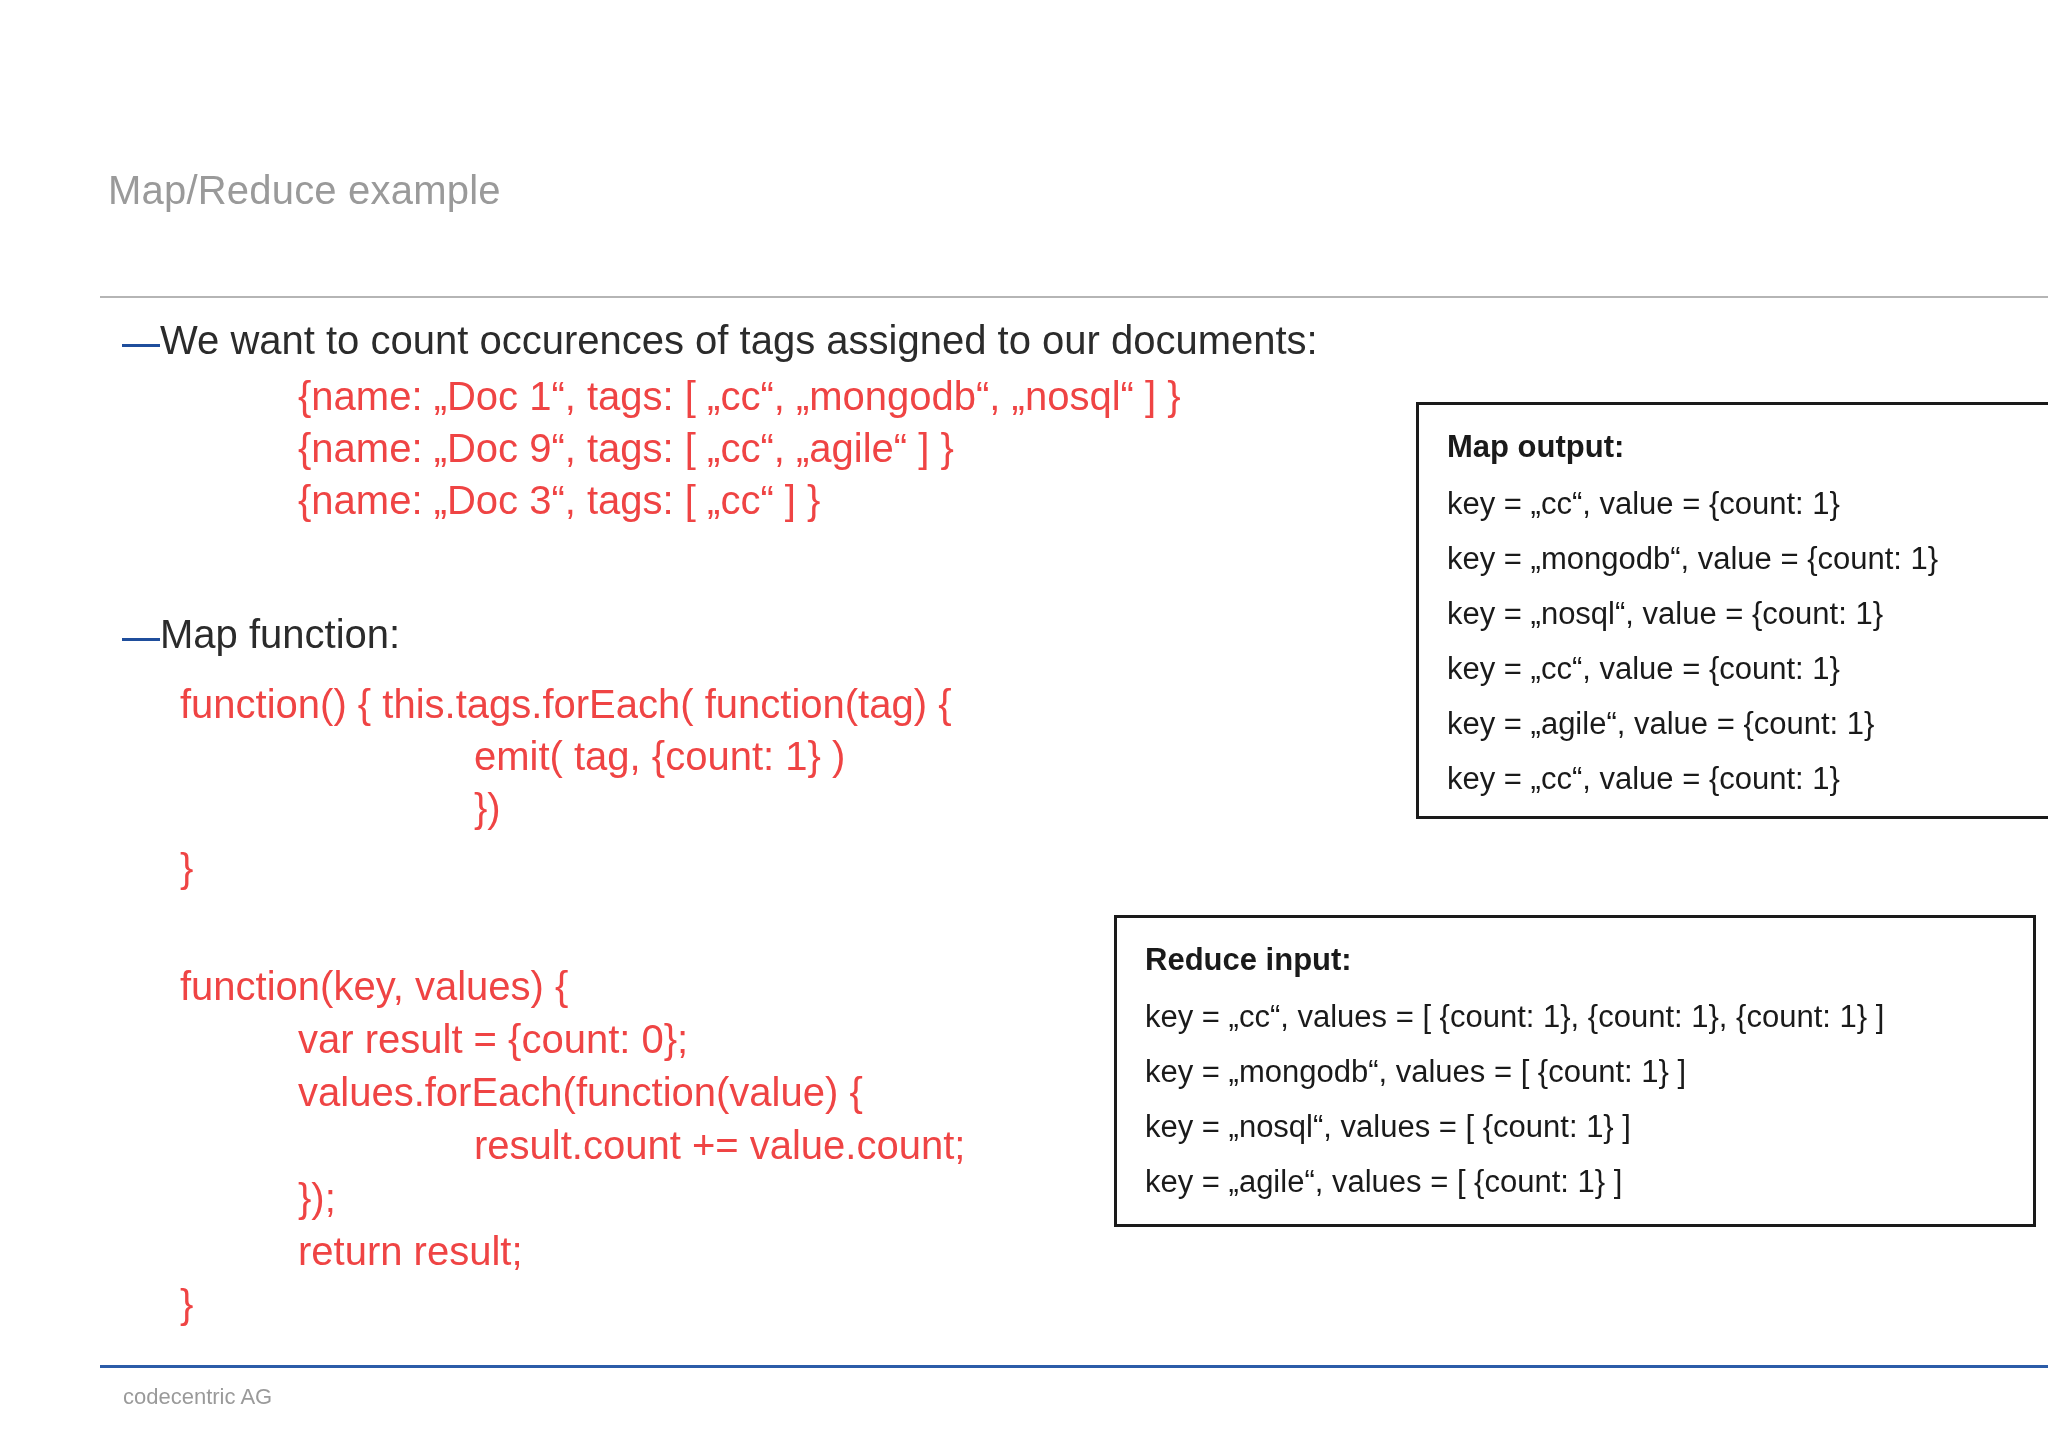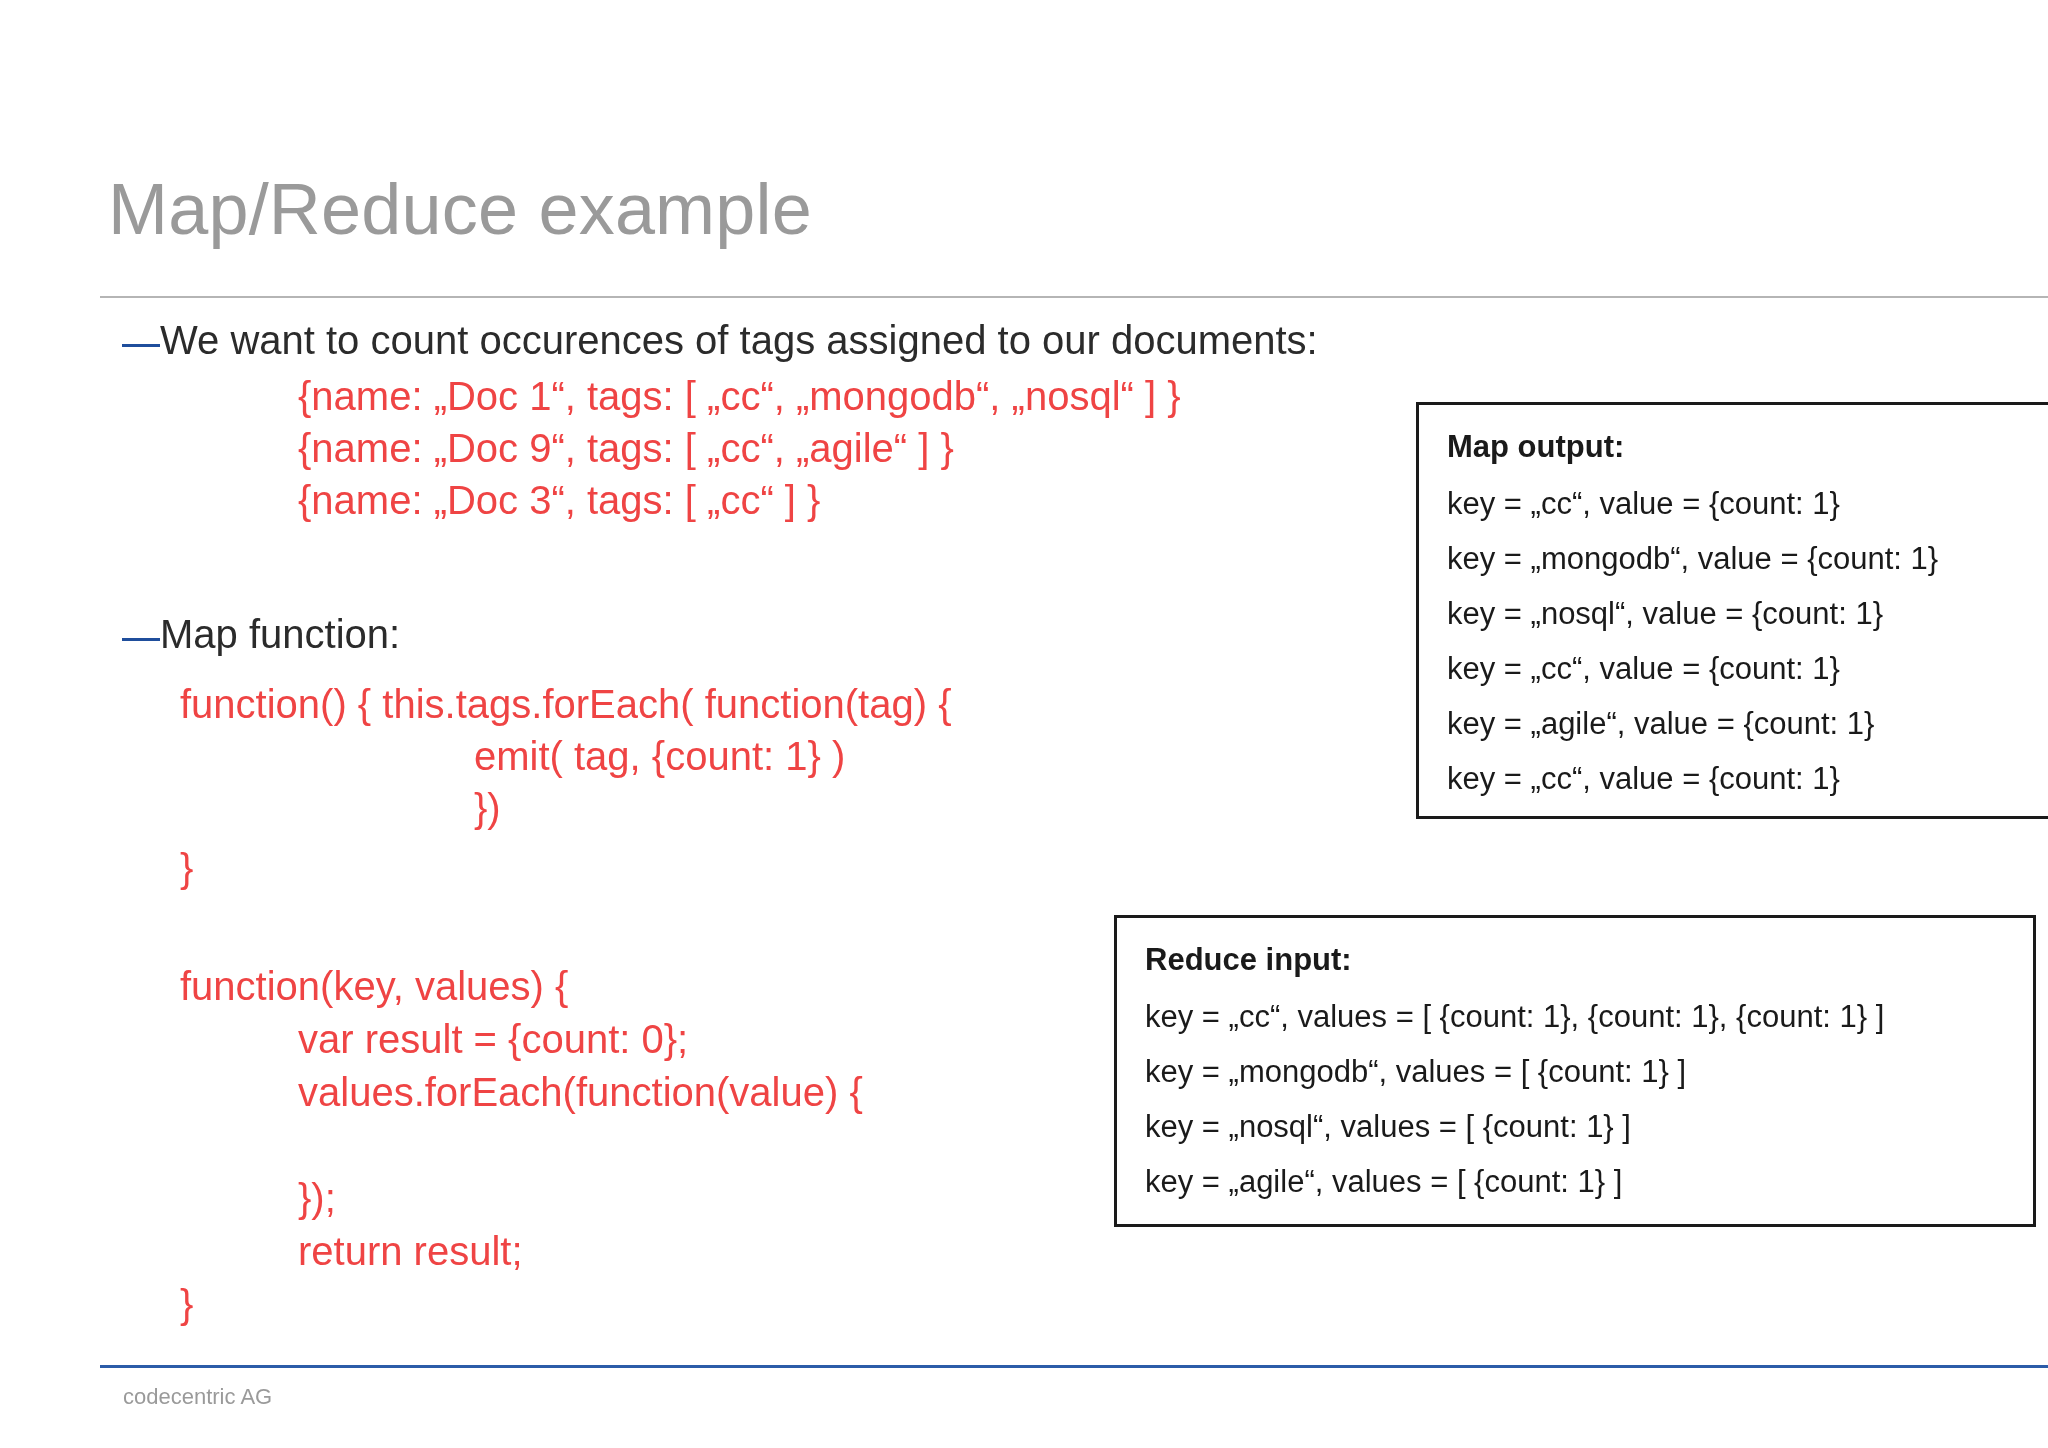--- a/index.html
+++ b/index.html
@@ -23,7 +23,7 @@
     position: absolute;
     left: 108px;
     top: 168px;
-    font-size: 72px;
+    font-size: 40px;
     color: #9a9a9a;
     letter-spacing: 0.2px;
     white-space: nowrap;

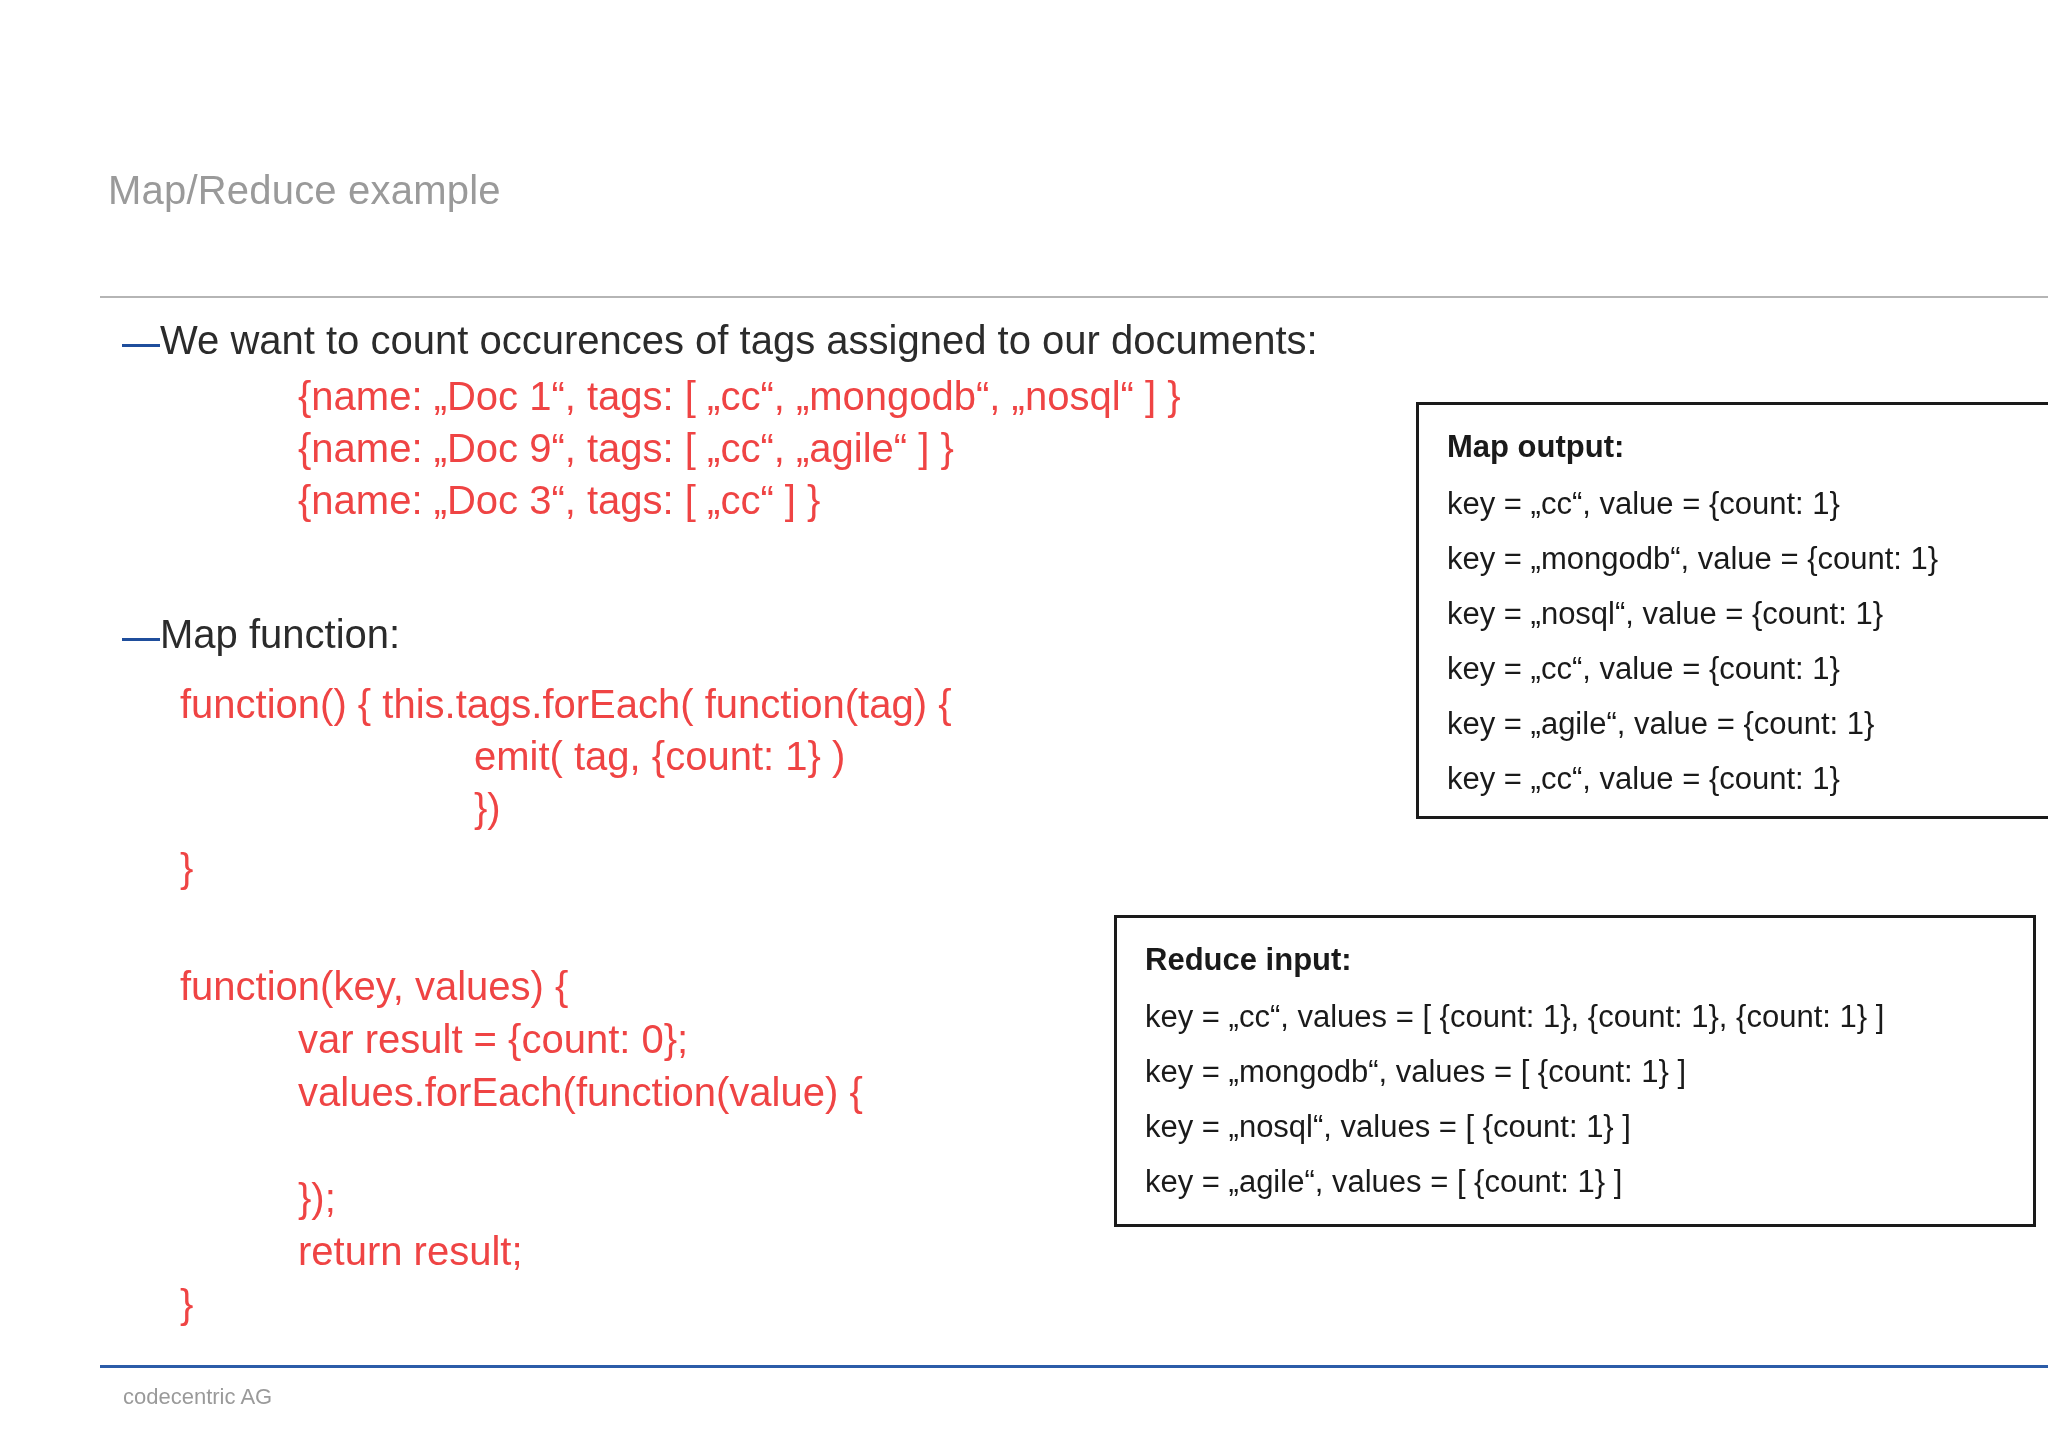--- a/index.html
+++ b/index.html
@@ -147,6 +147,7 @@
     <div class="code-line" style="left:180px; top:966px;">function(key, values) {</div>
     <div class="code-line" style="left:298px; top:1019px;">var result = {count: 0};</div>
     <div class="code-line" style="left:298px; top:1072px;">values.forEach(function(value) {</div>
+    <div class="code-line" style="left:474px; top:1125px;">result.count += value.count;</div>
     <div class="code-line" style="left:298px; top:1178px;">});</div>
     <div class="code-line" style="left:298px; top:1231px;">return result;</div>
     <div class="code-line" style="left:180px; top:1284px;">}</div>

